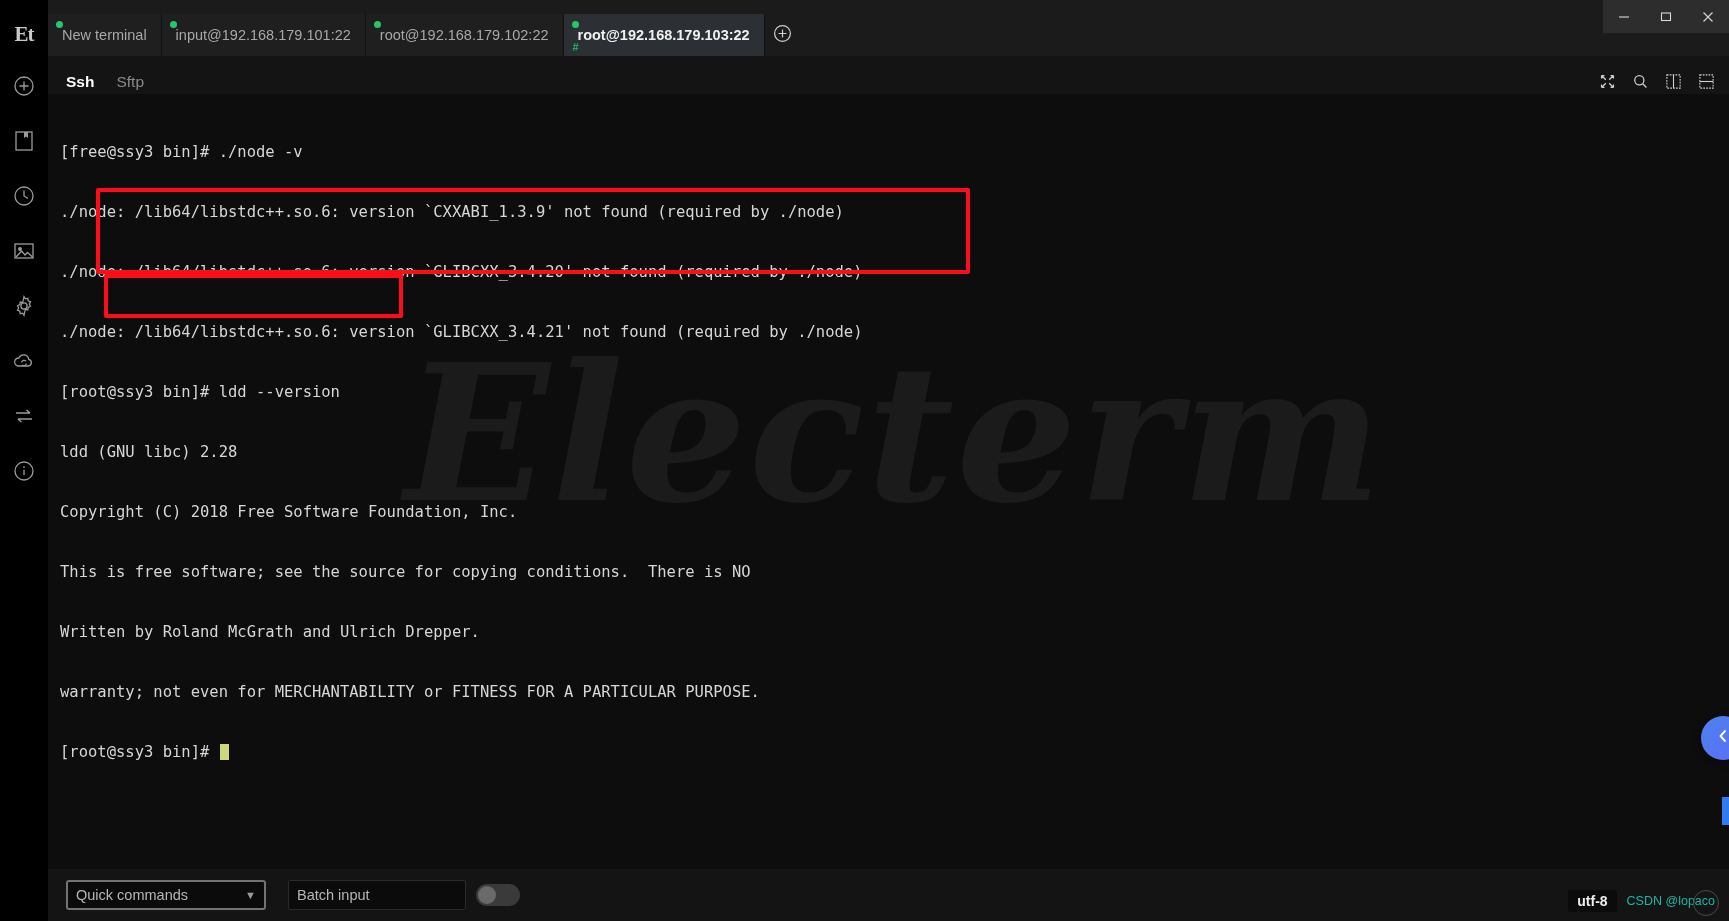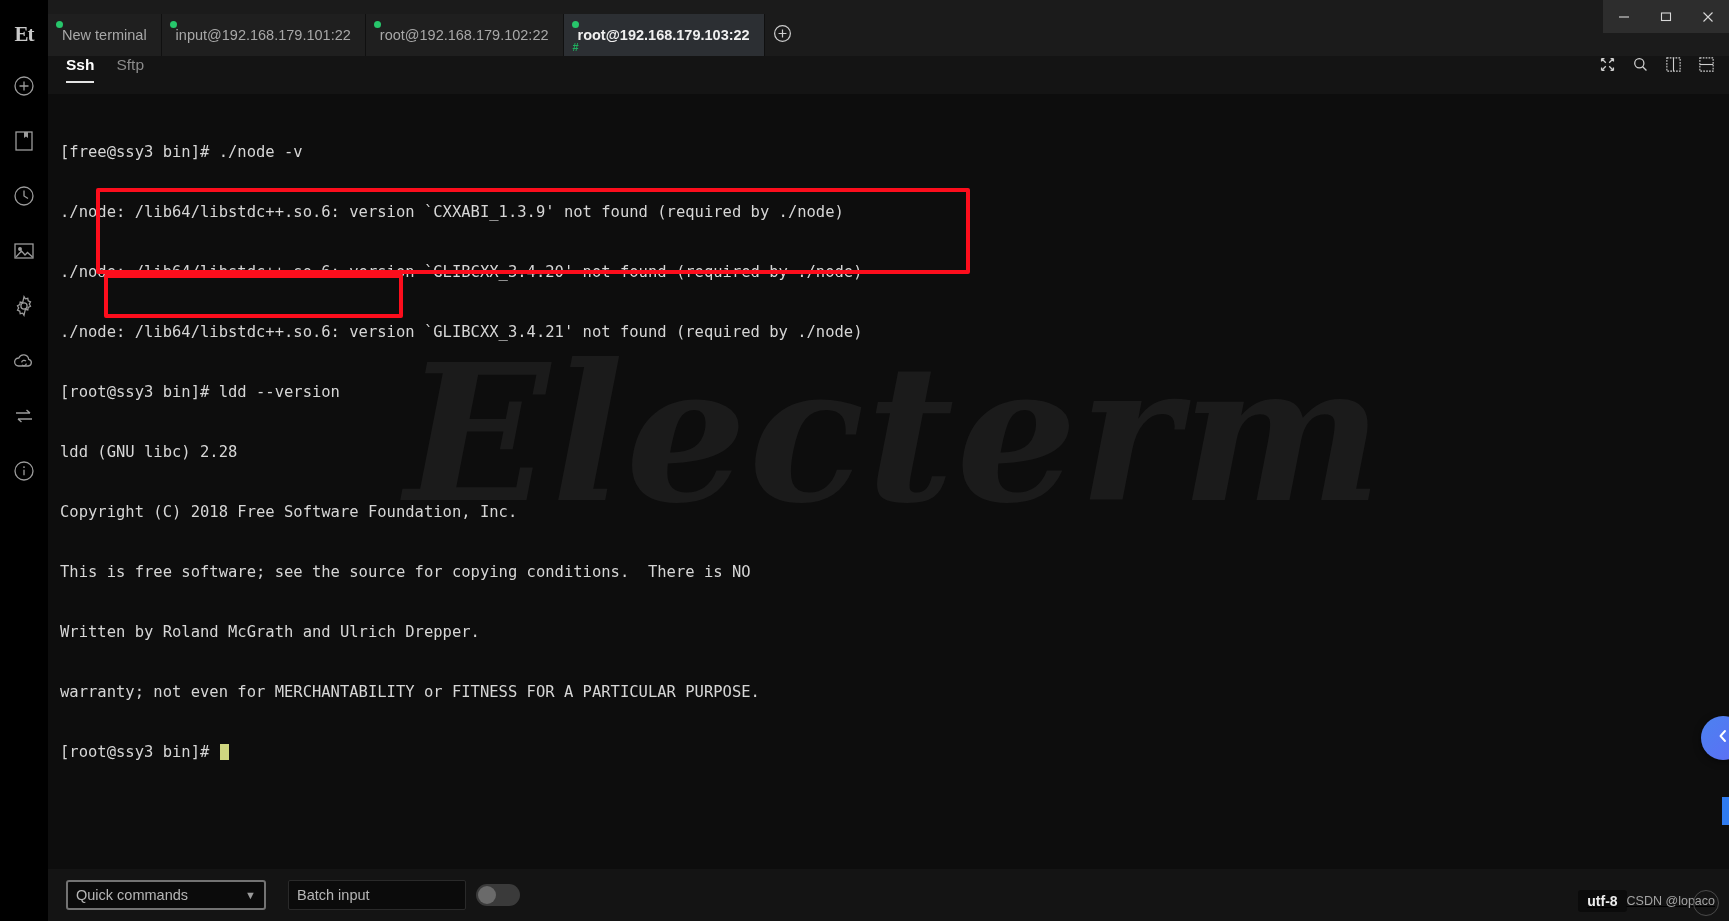--- a/index.html
+++ b/index.html
@@ -139,7 +139,7 @@
     flex: 0 0 38px;
     background: #141414;
     display: flex;
-    align-items: flex-start;
+    align-items: flex-end;
     padding-left: 18px;
     position: relative;
   }

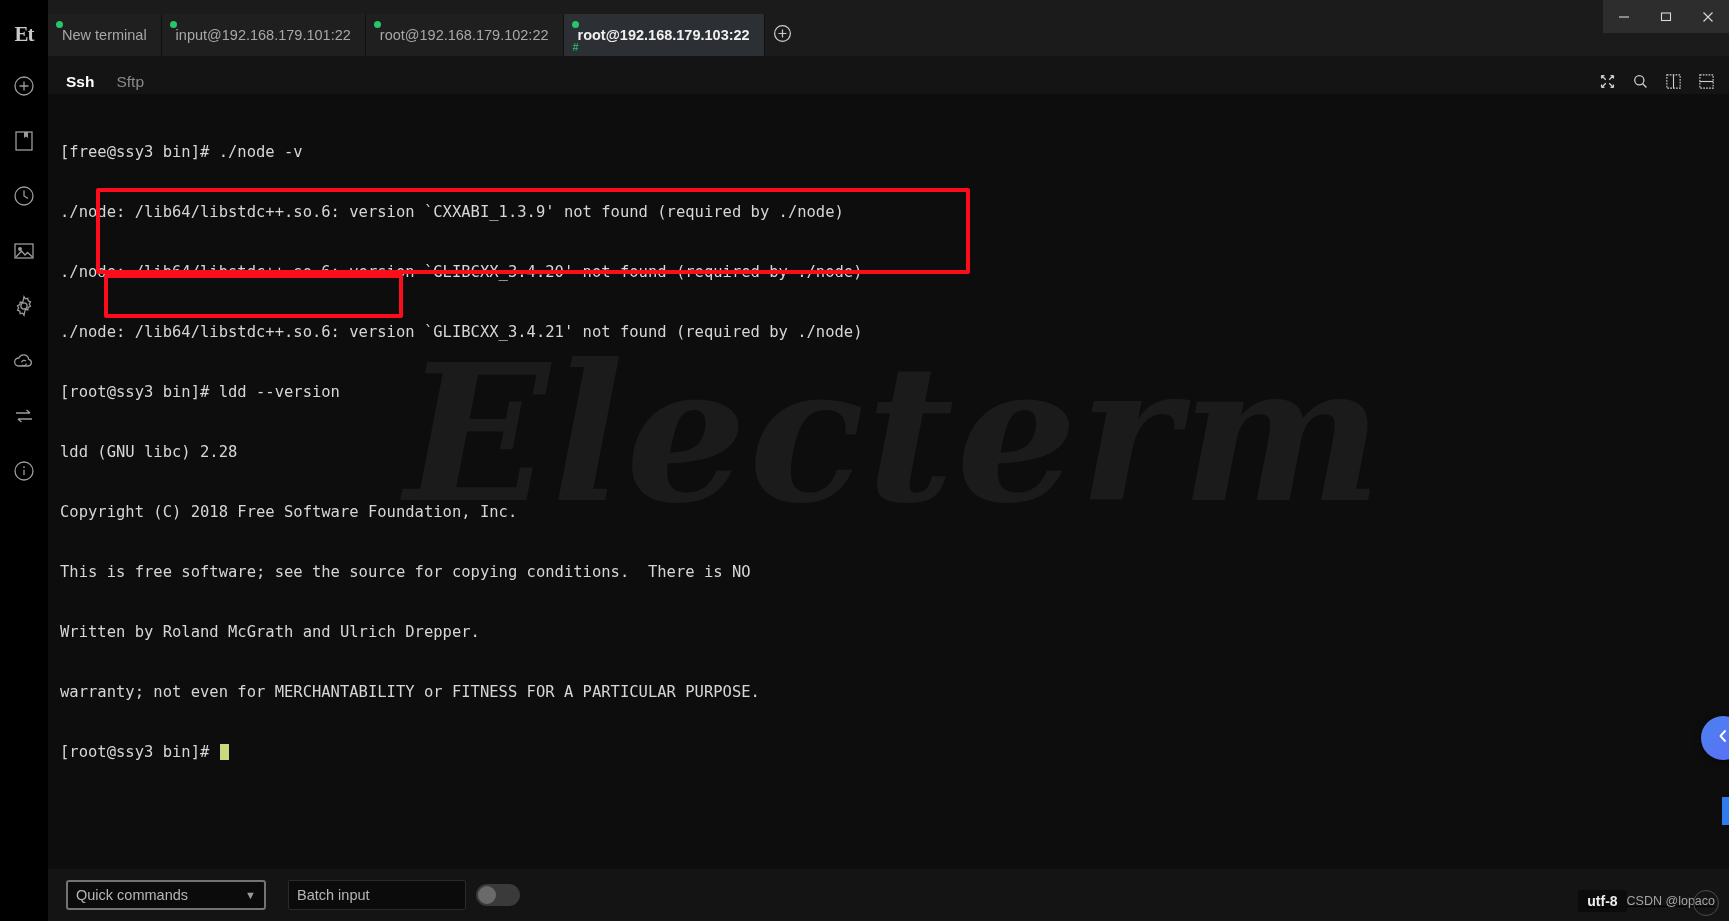--- a/index.html
+++ b/index.html
@@ -315,8 +315,7 @@
     bottom: 9px;
     display: flex;
     align-items: center;
-    gap: 0;
-    text-decoration: underline;
+    gap: 10px;
   }
   .enc-badge {
     background: #0b0b0b;

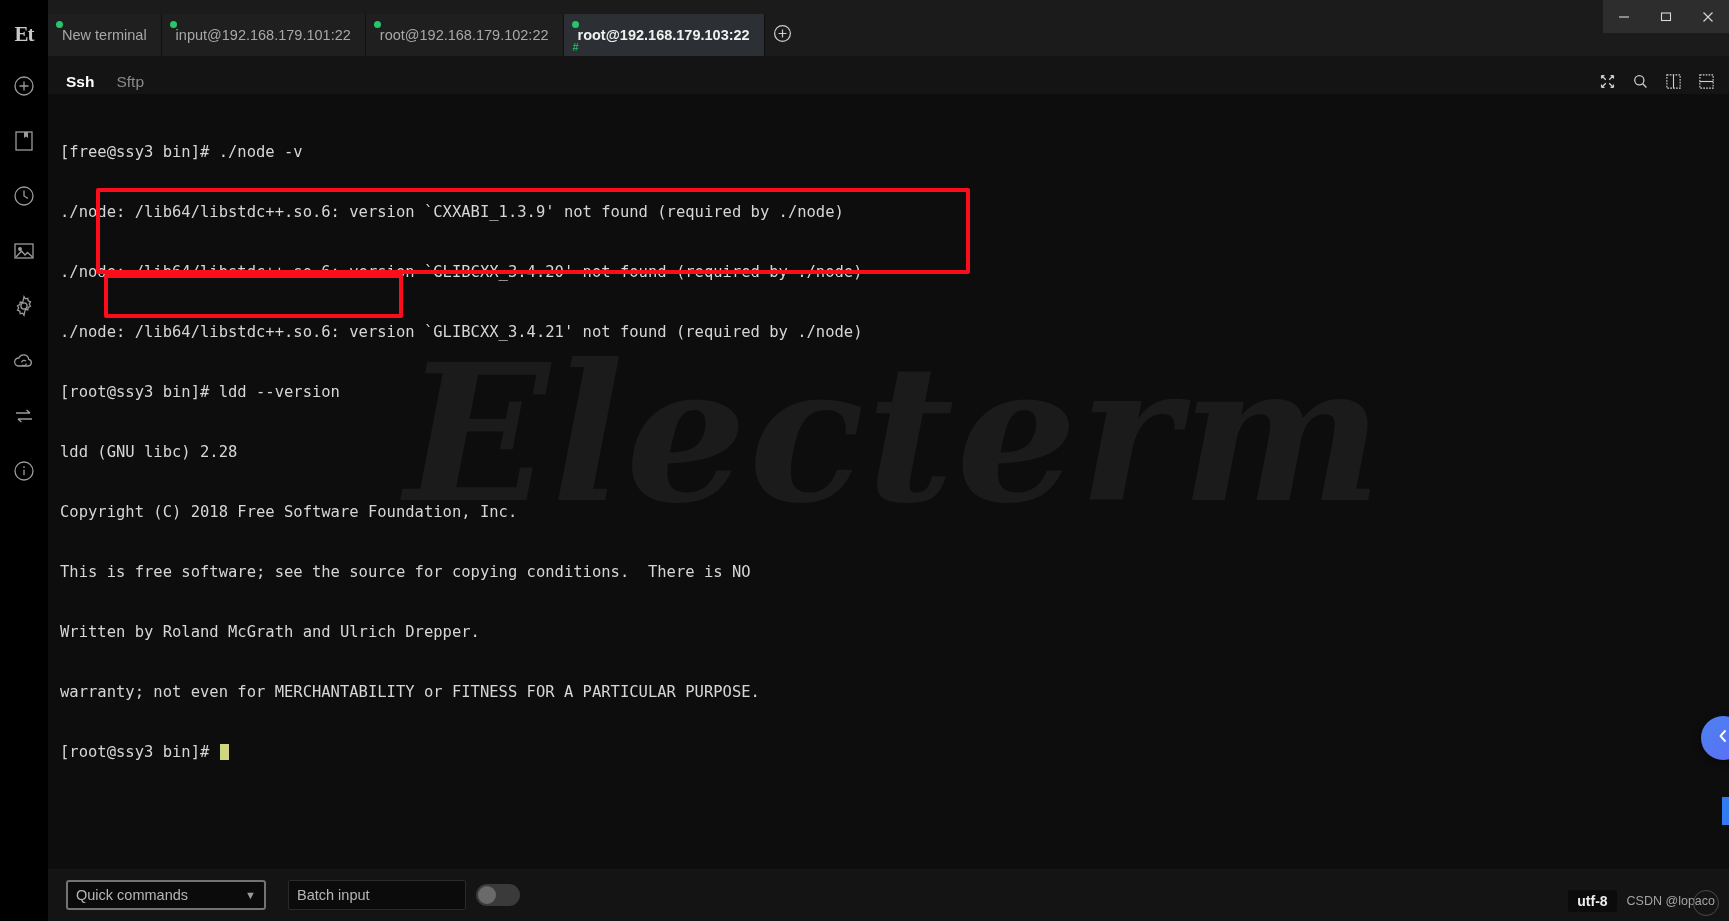--- a/index.html
+++ b/index.html
@@ -328,7 +328,7 @@
   }
   .csdn-wm {
     font-size: 12.5px;
-    color: #a3a3a3;
+    color: #14b8a6;
     user-select: none;
     position: relative;
   }

